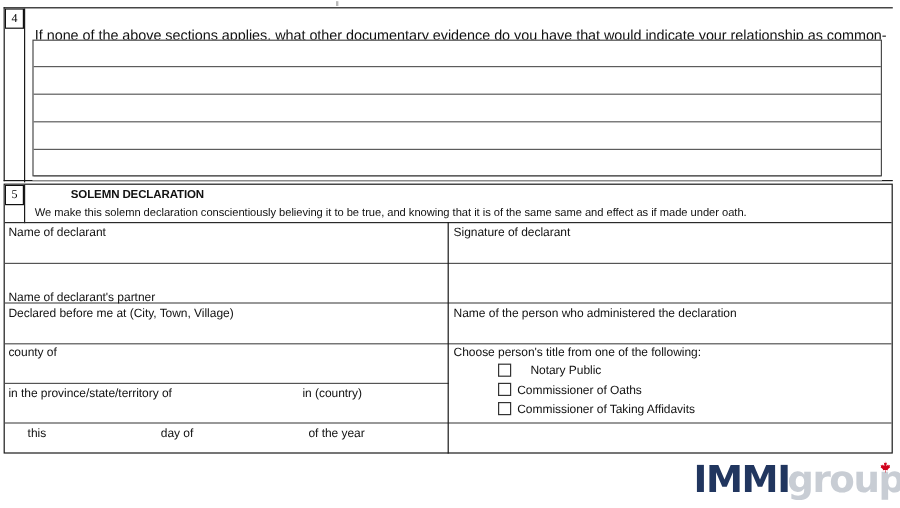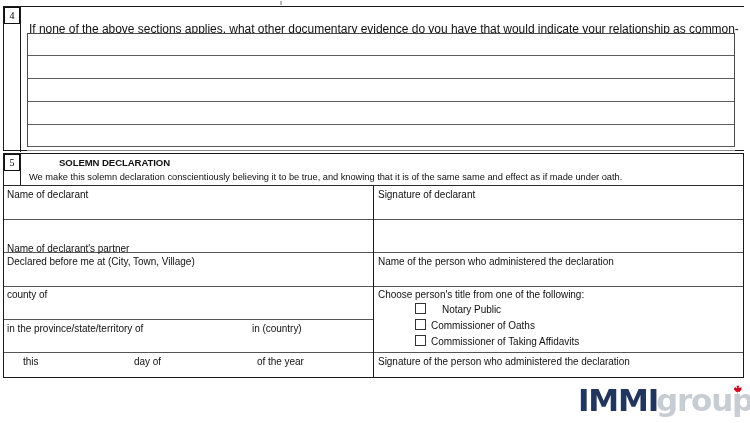--- a/index.html
+++ b/index.html
@@ -289,7 +289,6 @@
     <div class="cell-label" style="left:3px;top:202px;margin-left:16px;">this</div>
     <div class="cell-label" style="left:130px;top:202px;">day of</div>
     <div class="cell-label" style="left:253px;top:202px;">of the year</div>
-    <div class="cell-label" style="left:374px;top:202px;">Signature of the person who administered the declaration</div>
     <div style="position:absolute;left:25px;top:202px;width:100px;height:14px;"></div>
     <div style="position:absolute;left:165px;top:202px;width:85px;height:14px;"></div>
     <div style="position:absolute;left:310px;top:202px;width:56px;height:14px;"></div>

